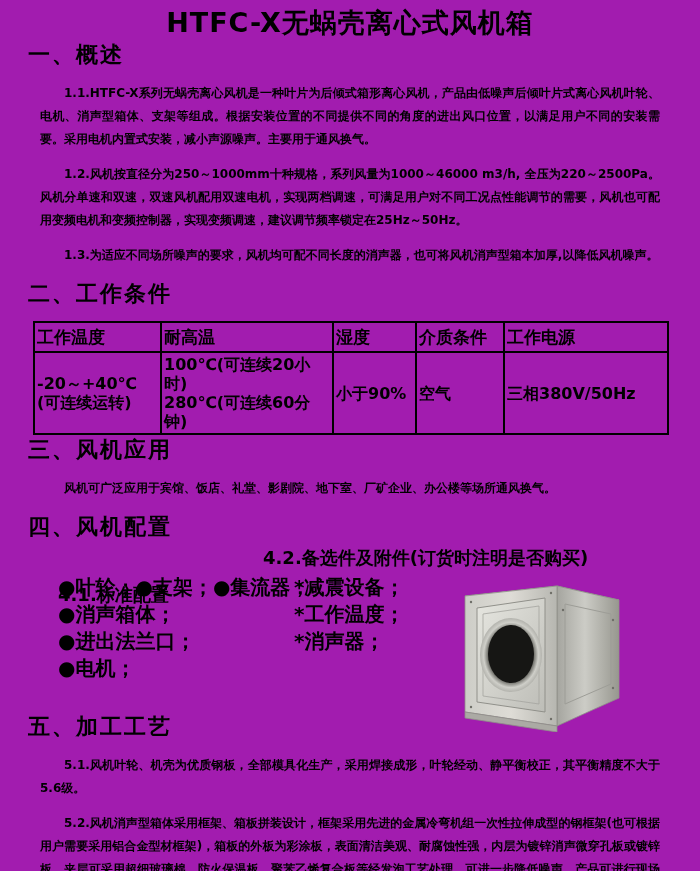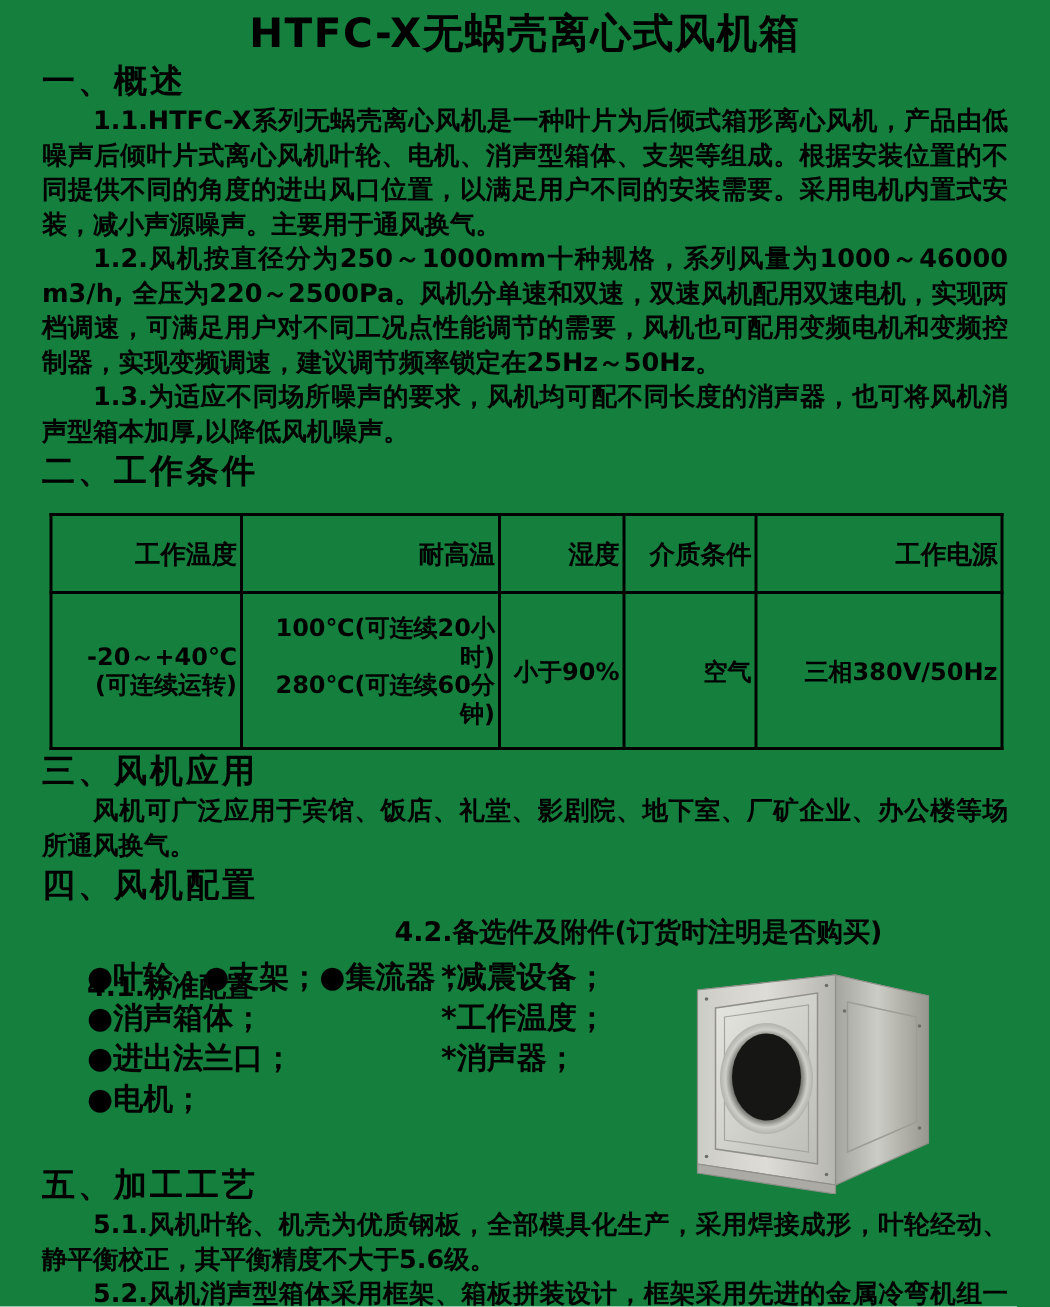--- a/index.html
+++ b/index.html
@@ -8,7 +8,7 @@
     width:700px;height:871px;
     box-sizing:border-box;
     padding:6px 28px 0 28px;
-    background:#15803d;
+    background:#a21caf;
     color:#000;
     font-family:"DejaVu Sans","Liberation Sans",sans-serif;
     overflow:hidden;

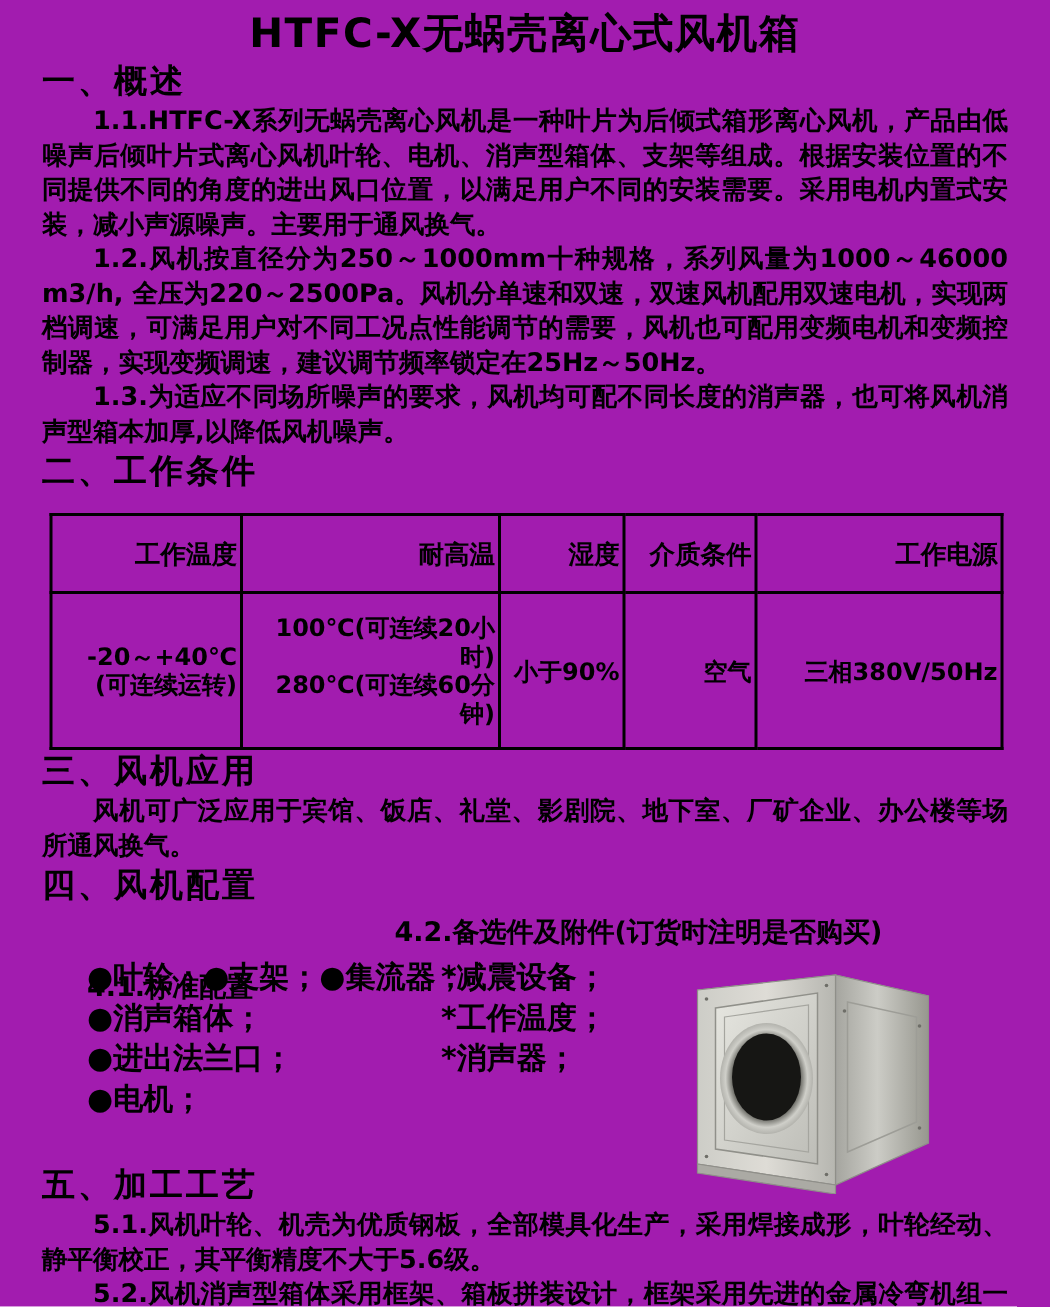--- a/index.html
+++ b/index.html
@@ -25,8 +25,8 @@
     margin:0;
   }
   p.body{
-    font-size:17px;font-weight:600;line-height:23px;
-    margin:0;
+    font-size:12px;font-weight:600;line-height:23px;
+    margin:12px;
     text-align:justify;
     text-indent:2em;
   }

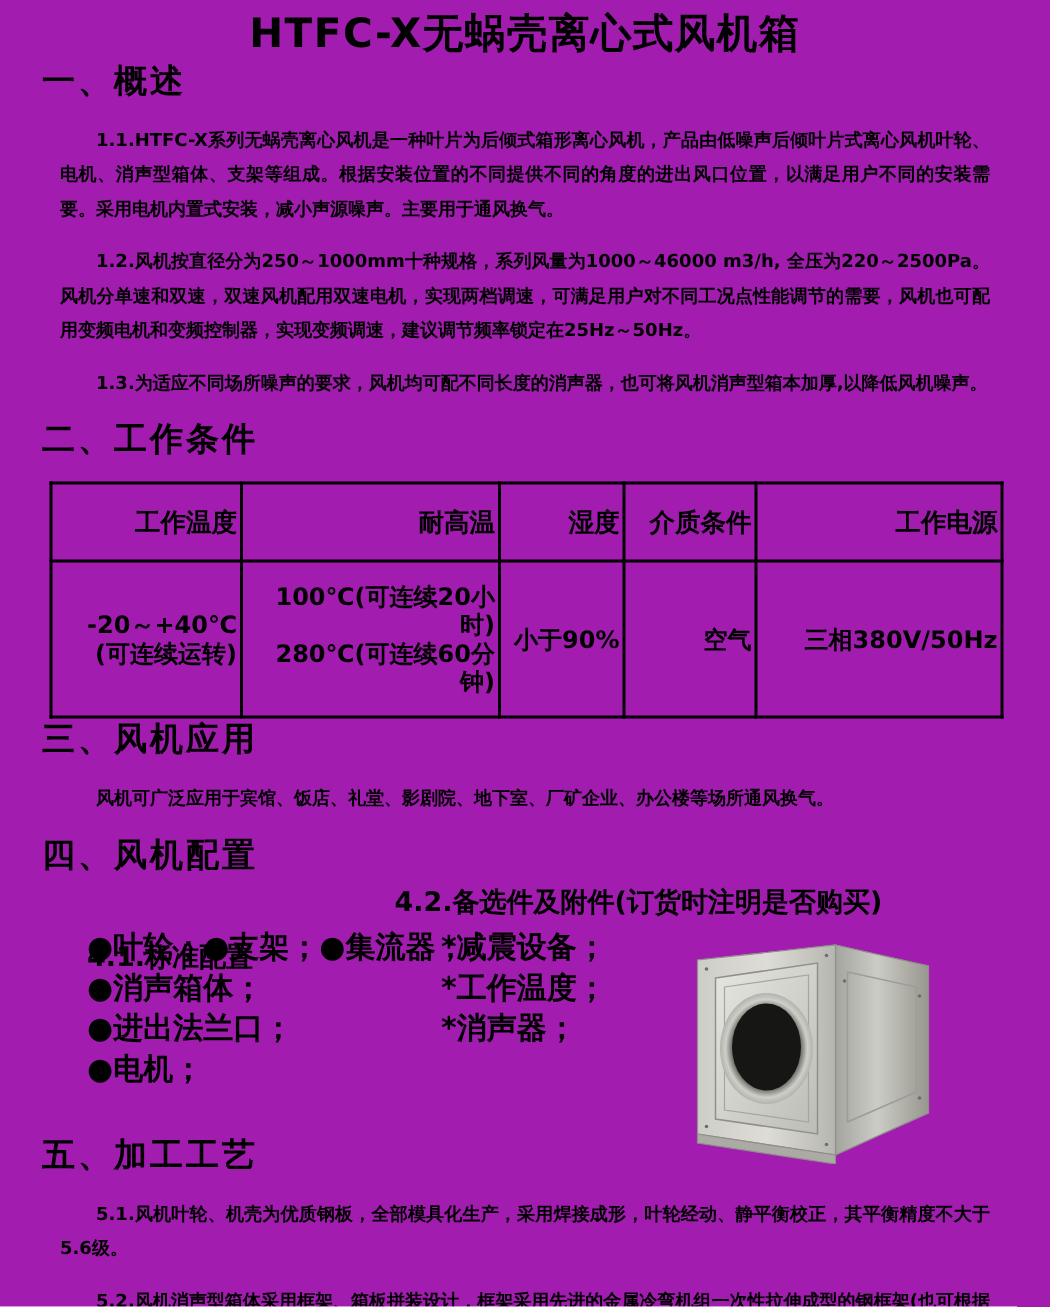--- a/index.html
+++ b/index.html
@@ -41,9 +41,9 @@
   }
   table.cond th, table.cond td{
     border:2px solid #000;
-    text-align:right;
+    text-align:left;
     vertical-align:middle;
-    padding:13px 2px;
+    padding:2px 2px;
     white-space:pre-line;
   }
   table.cond th{font-size:17px;font-weight:700;height:24px;}

